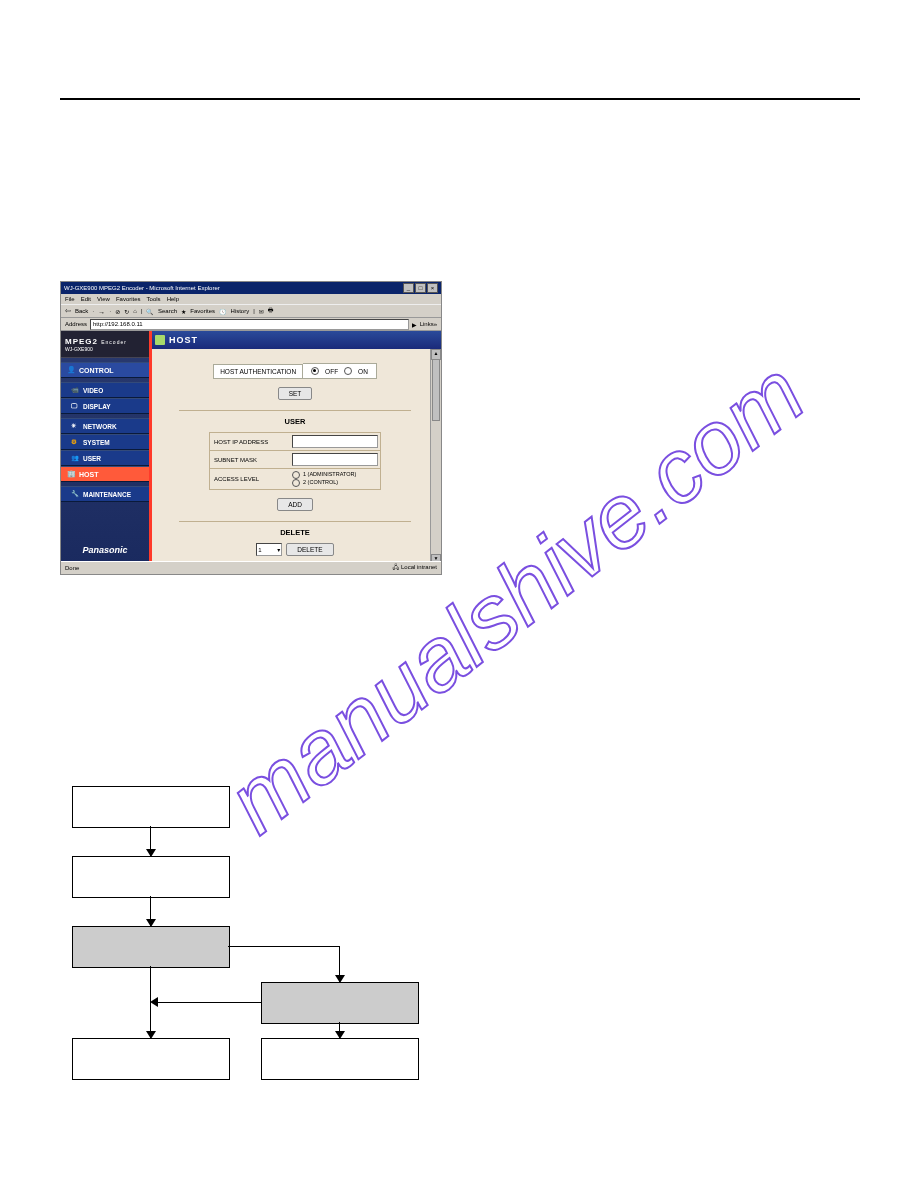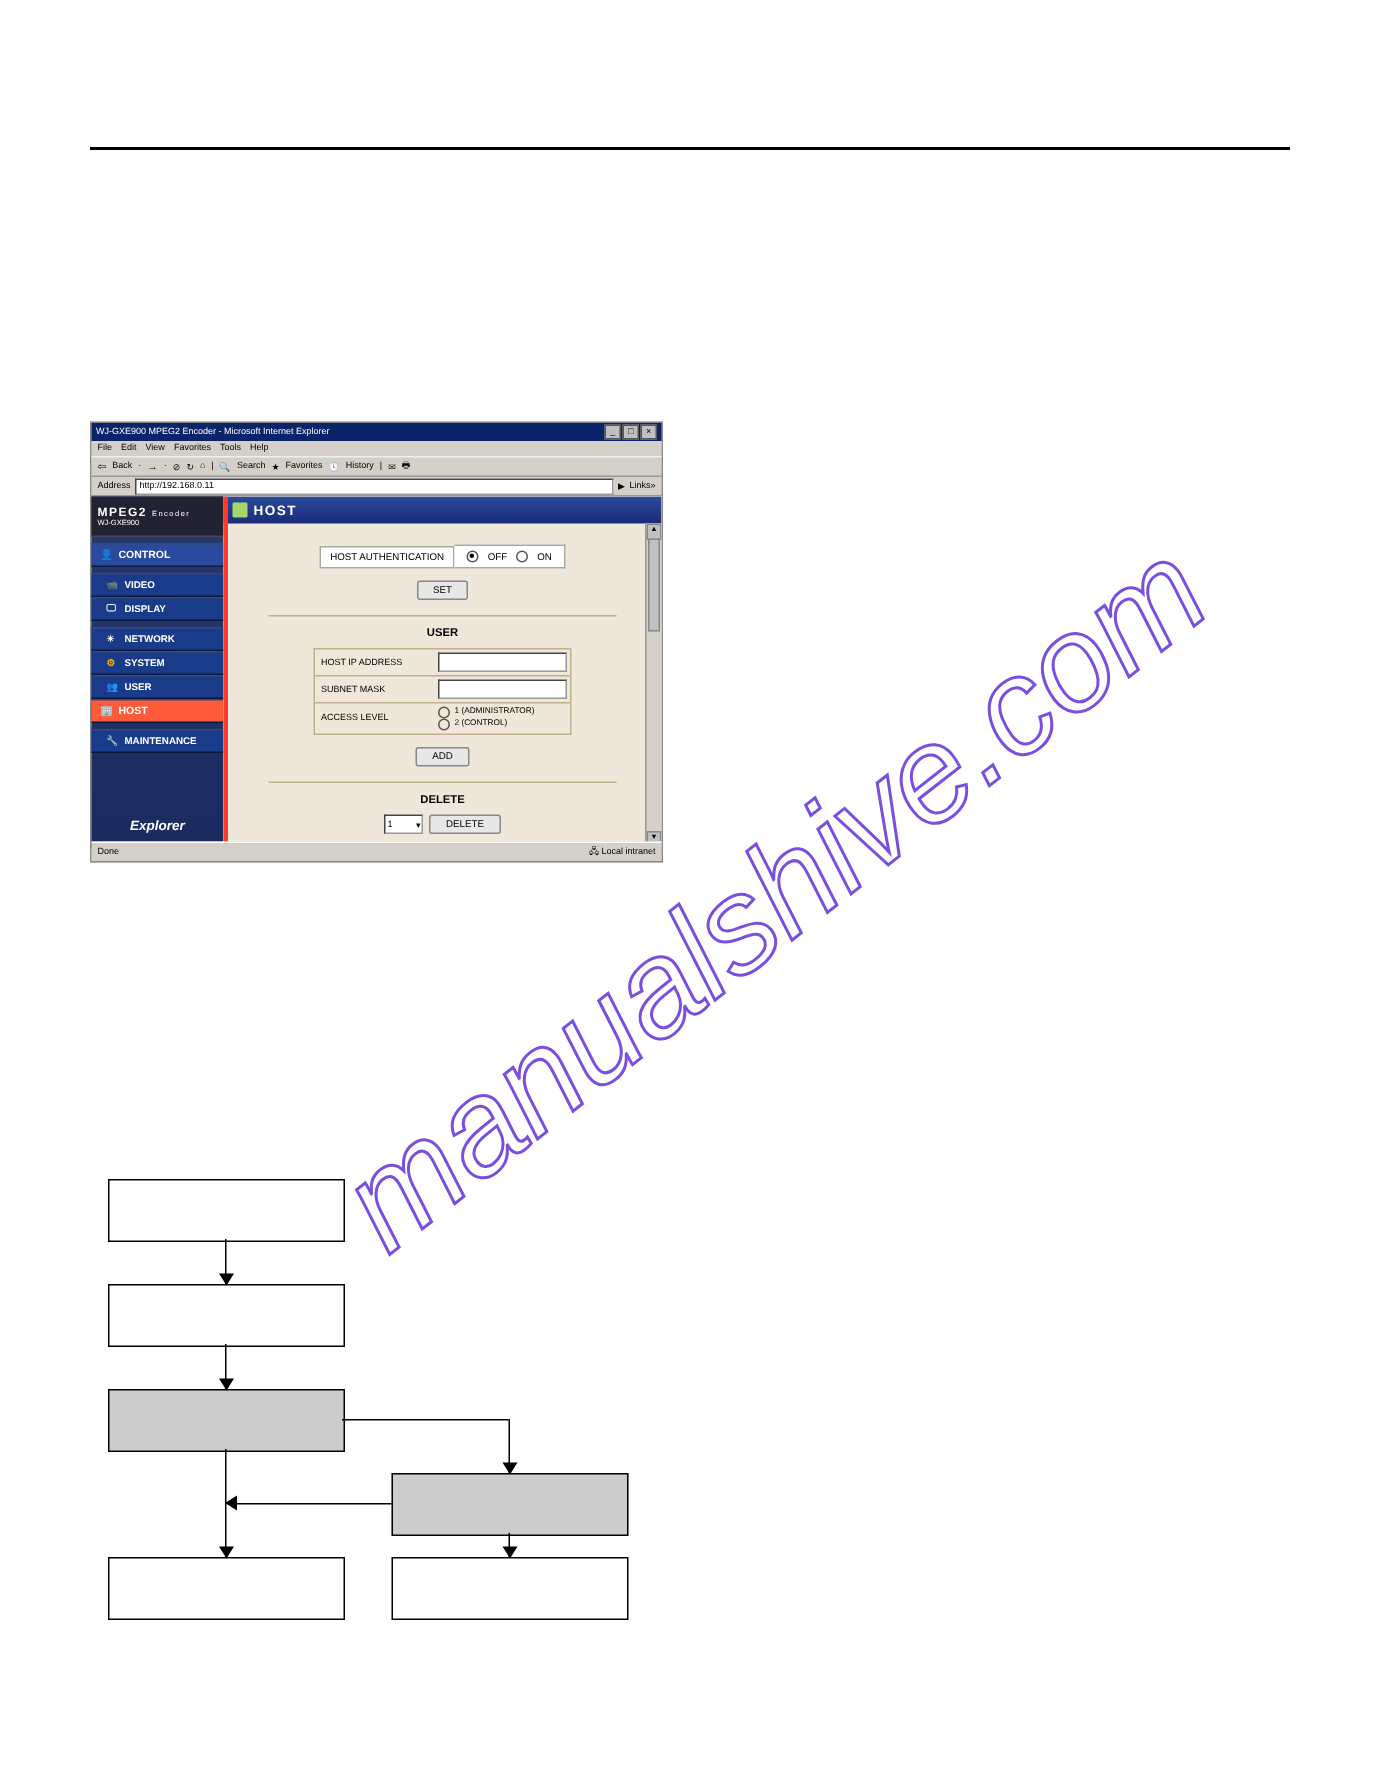--- a/index.html
+++ b/index.html
@@ -241,7 +241,7 @@
             <span class="ico">🔧</span>
             <span>MAINTENANCE</span>
           </div>
-        <div class="panasonic">Explorer</div>
+        <div class="panasonic">Panasonic</div>
       </div>
 
       <div class="main">

